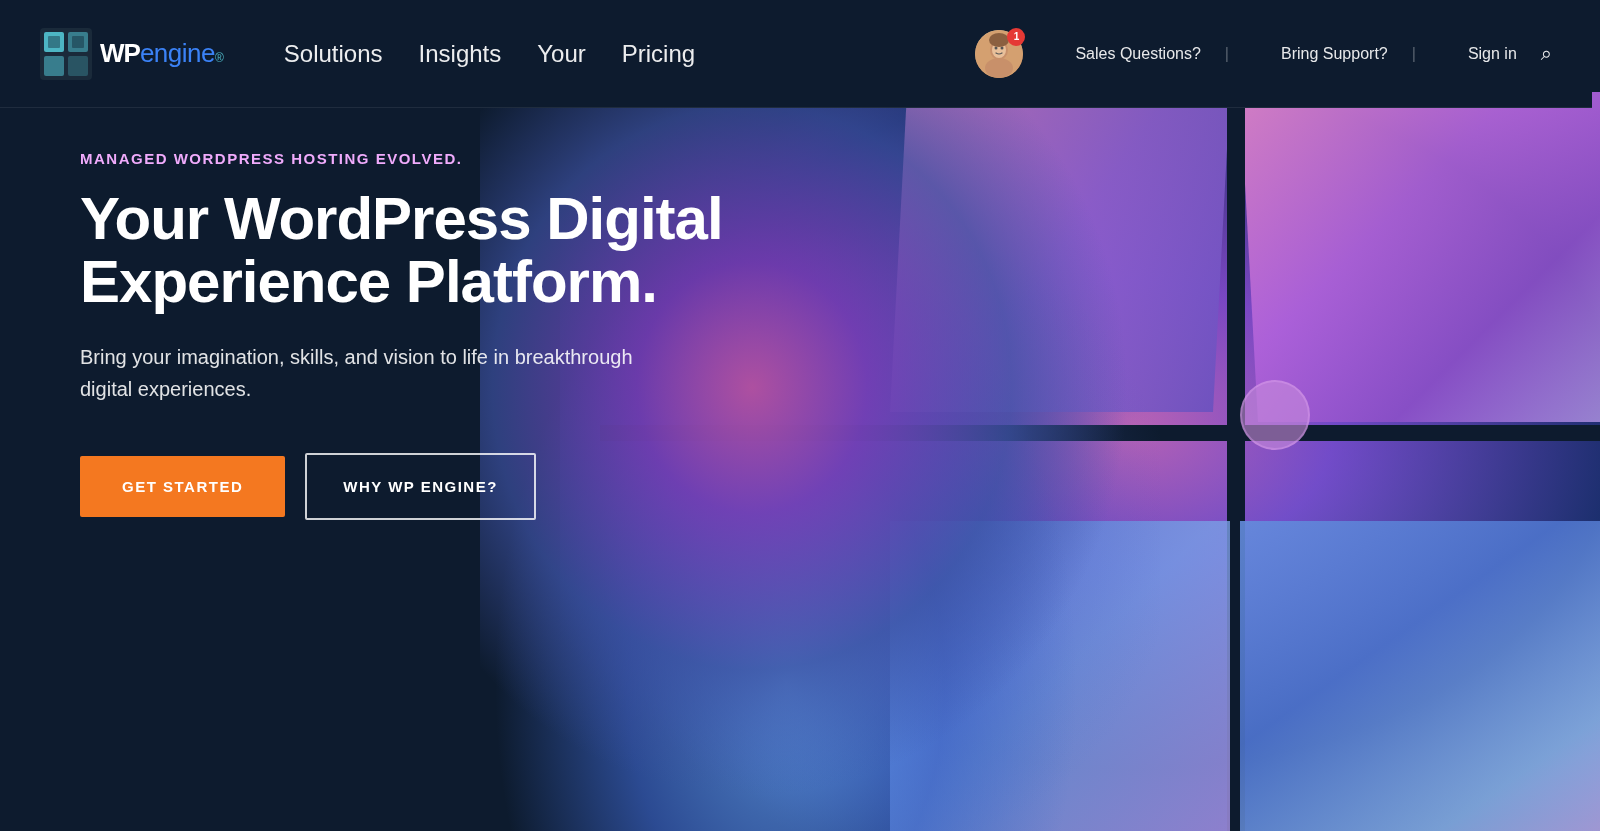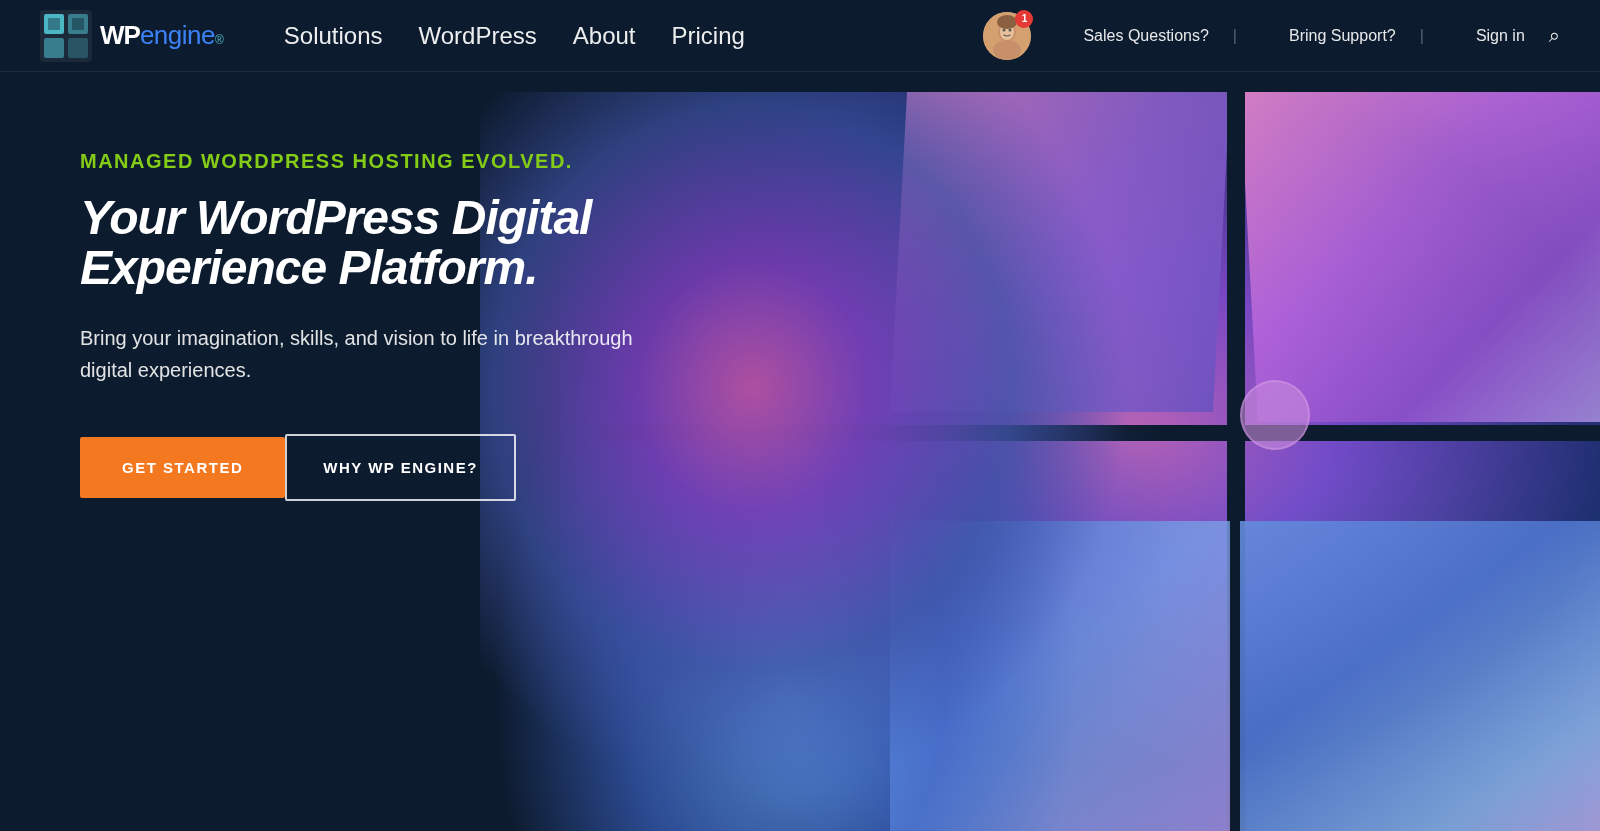--- a/index.html
+++ b/index.html
@@ -8,8 +8,8 @@
     
     .navbar {
       position: fixed;
-      top: 0; left: 0; right: 0;
-      height: 72px;
+      top: 0; left: 0; right: 8px;
+      height: 108px;
       background: #0d1b2e;
       display: flex;
       align-items: center;

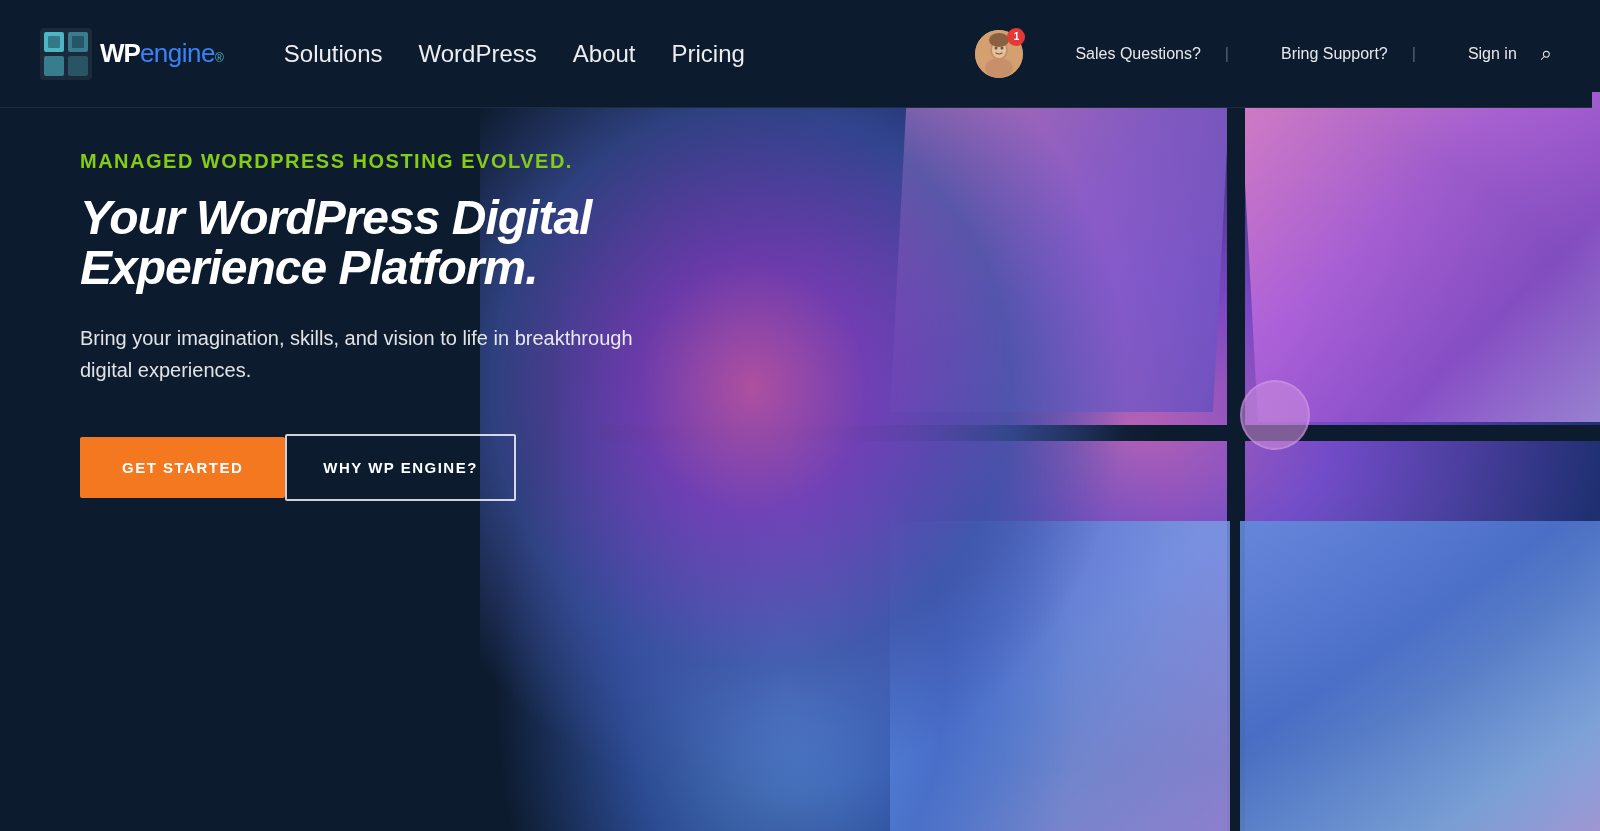--- a/index.html
+++ b/index.html
@@ -306,7 +306,7 @@
 
   <div class="nav-links">
     <a class="nav-link">Solutions</a>
-    <a class="nav-link">WordPress</a>
+    <a class="nav-link">Insights</a>
     <a class="nav-link">About</a>
     <a class="nav-link">Pricing</a>
   </div>

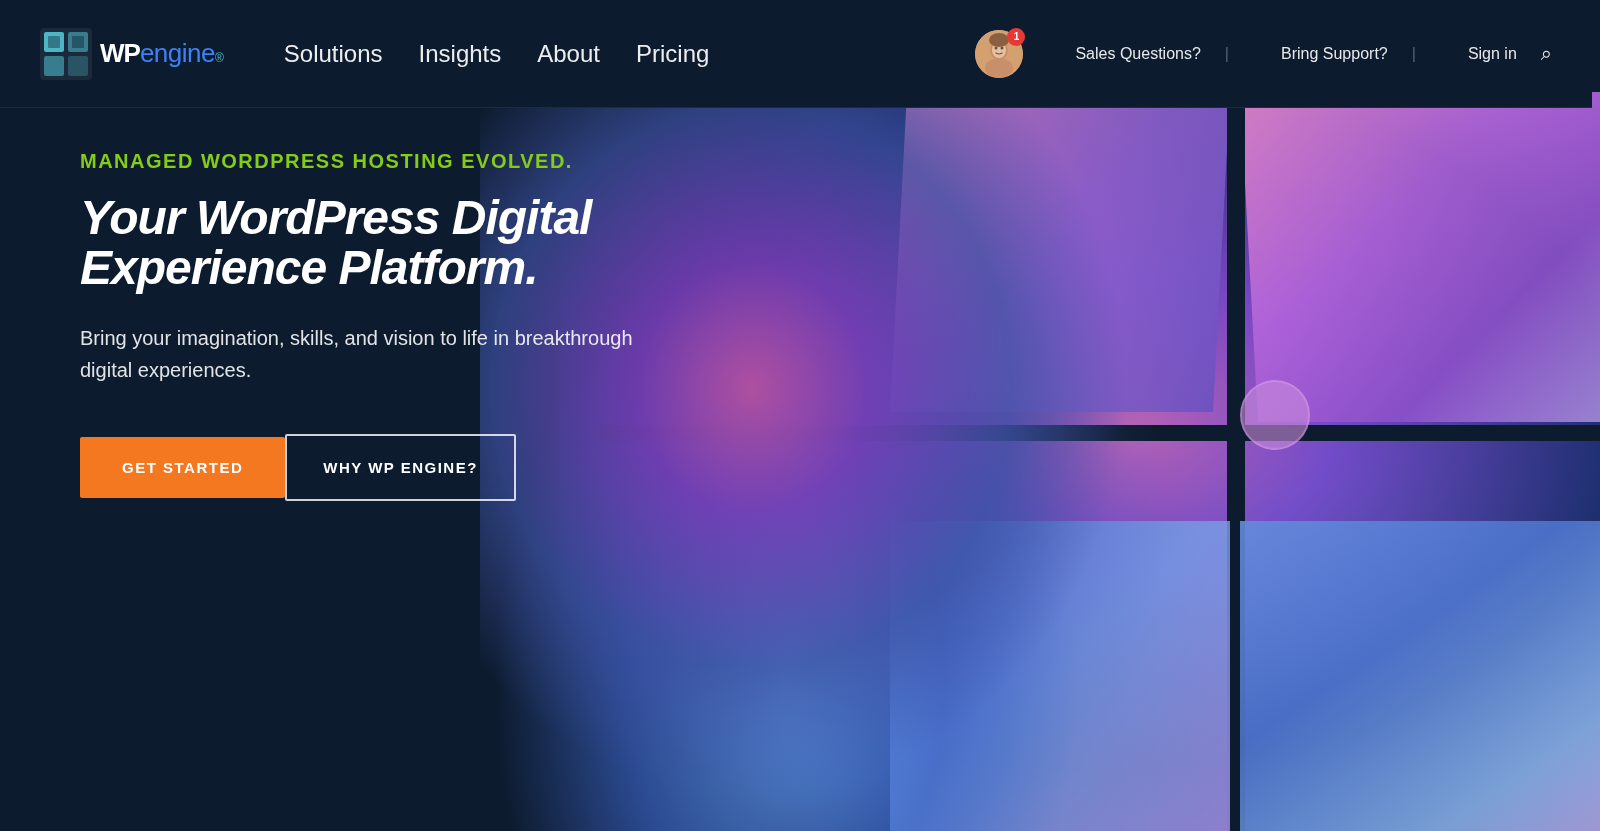--- a/index.html
+++ b/index.html
@@ -307,7 +307,7 @@
   <div class="nav-links">
     <a class="nav-link">Solutions</a>
     <a class="nav-link">Insights</a>
-    <a class="nav-link">About</a>
+    <a class="nav-link">Your</a>
     <a class="nav-link">Pricing</a>
   </div>
 

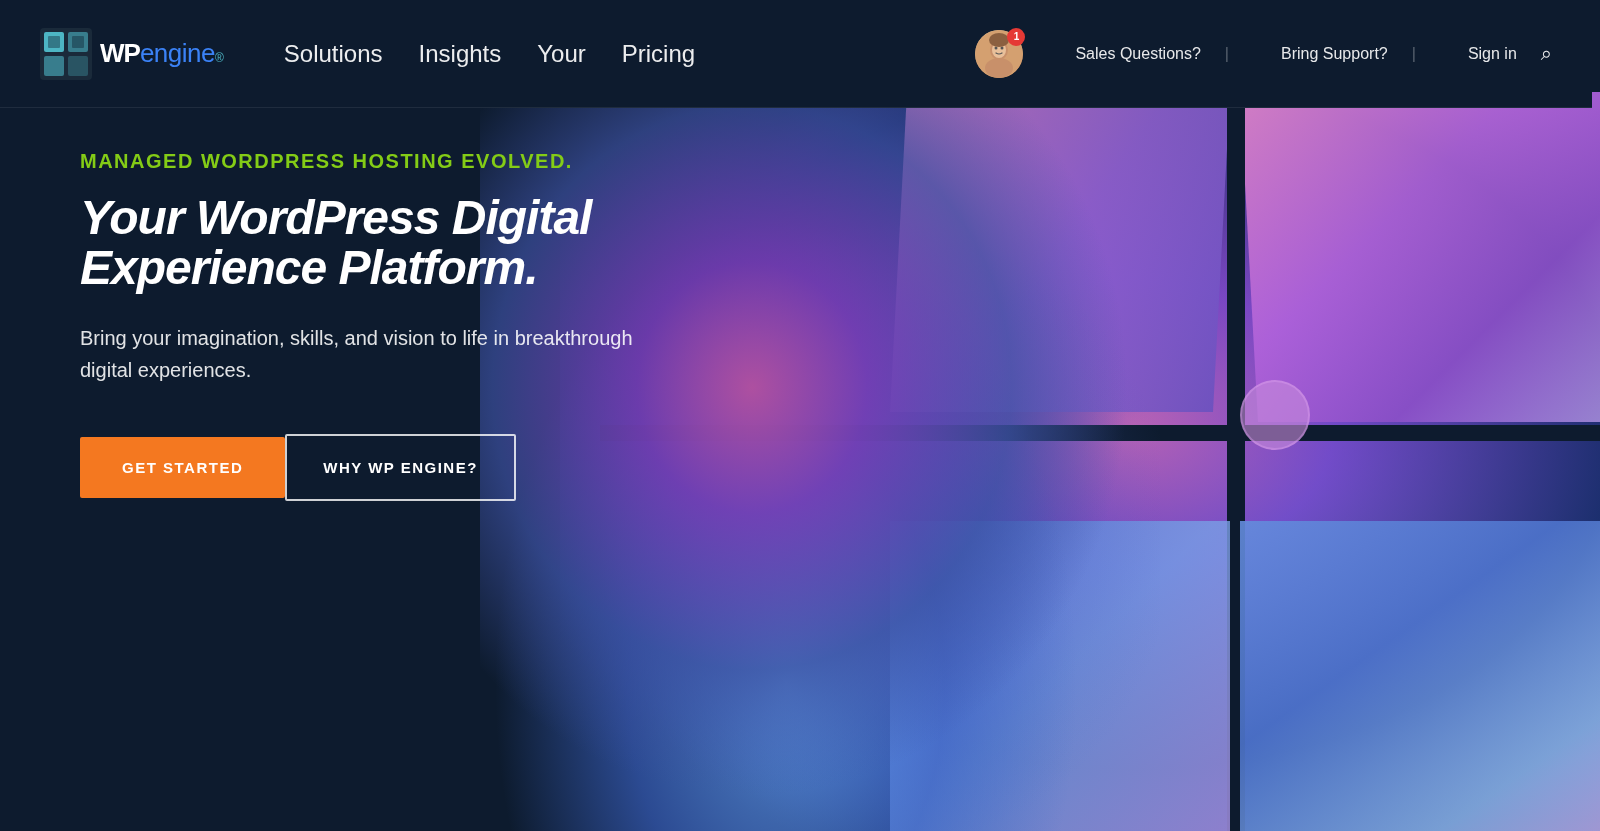--- a/index.html
+++ b/index.html
@@ -221,8 +221,8 @@
       z-index: 10;
     }
     .hero-subtitle {
-      color: #84cc16;
-      font-size: 20px;
+      color: #f0abfc;
+      font-size: 15px;
       font-weight: 700;
       letter-spacing: 1.5px;
       text-transform: uppercase;

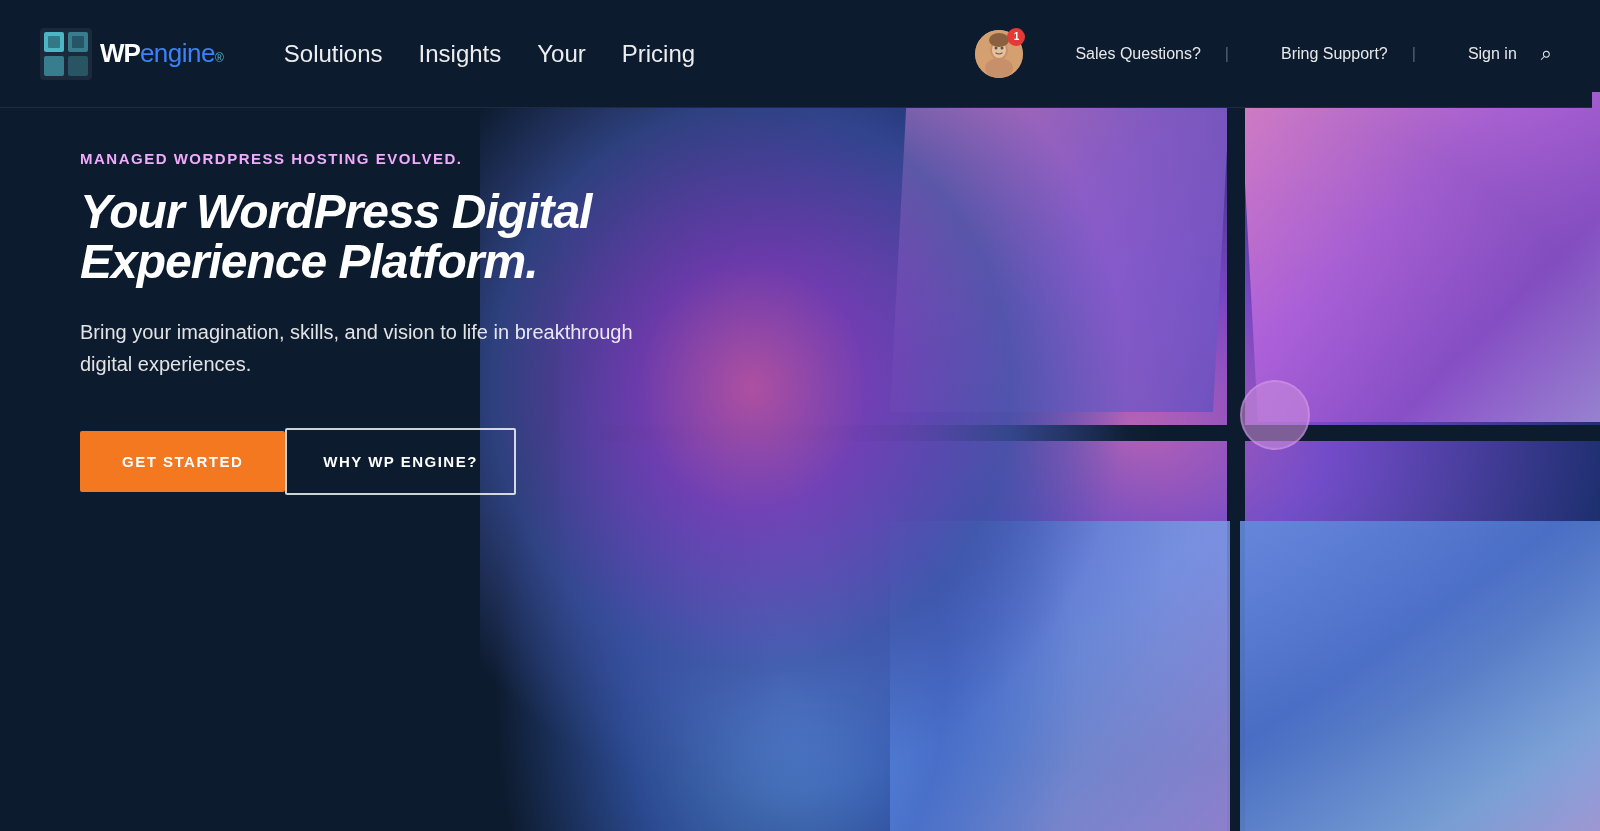--- a/index.html
+++ b/index.html
@@ -230,12 +230,11 @@
     }
     .hero-title {
       color: #ffffff;
-      font-size: 48px;
+      font-size: 60px;
       font-weight: 900;
       line-height: 1.05;
       letter-spacing: -1px;
       margin-bottom: 28px;
-      font-style: italic;
     }
     .hero-description {
       color: rgba(255,255,255,0.88);

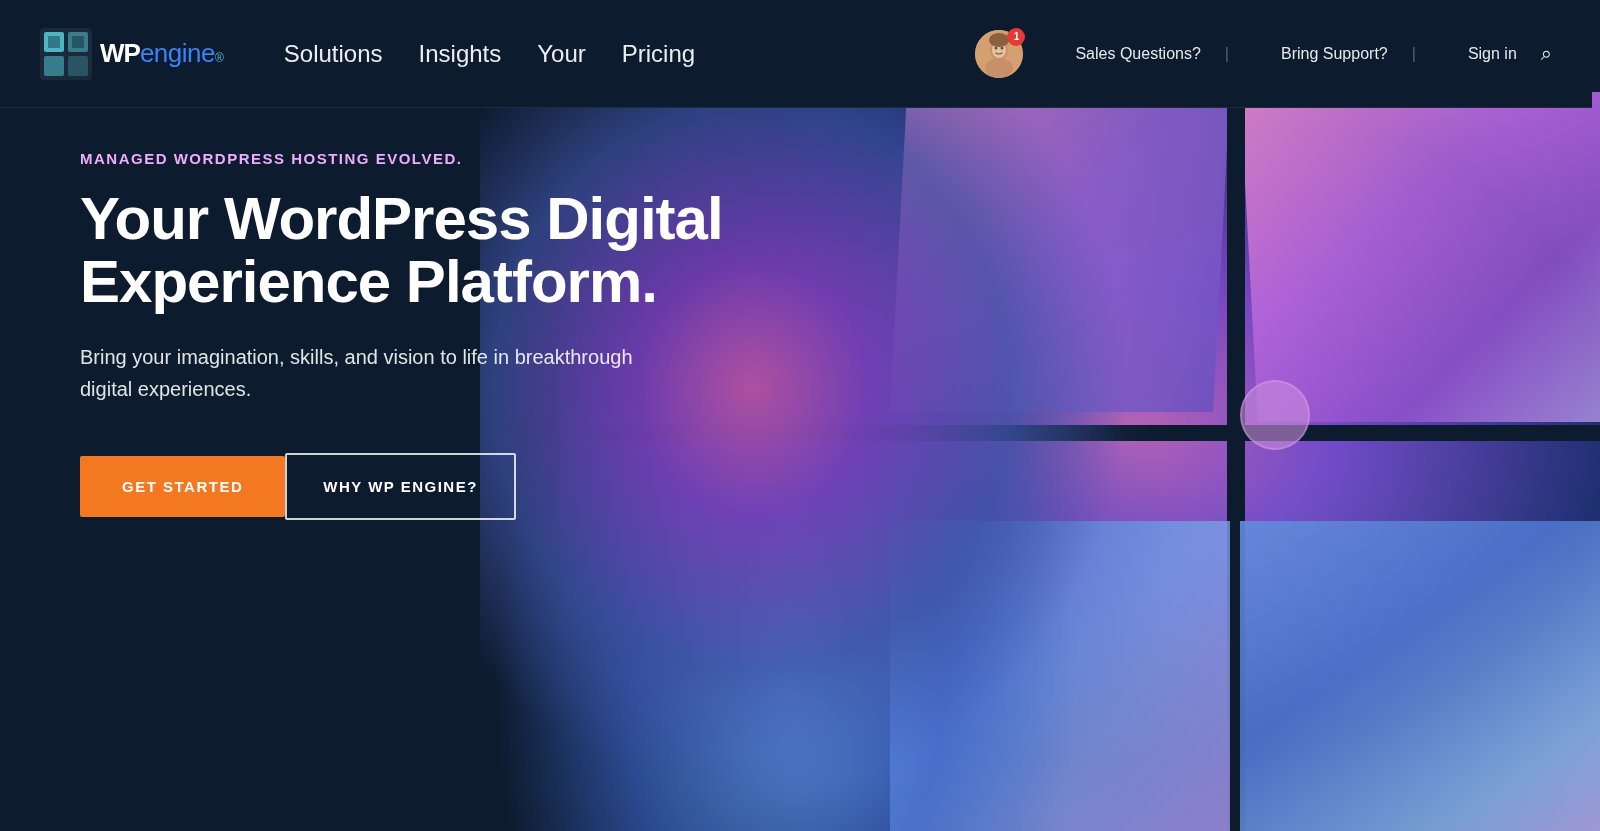--- a/index.html
+++ b/index.html
@@ -246,6 +246,7 @@
     }
     .hero-buttons {
       display: flex;
+      gap: 20px;
       align-items: center;
     }
     .btn-get-started {

